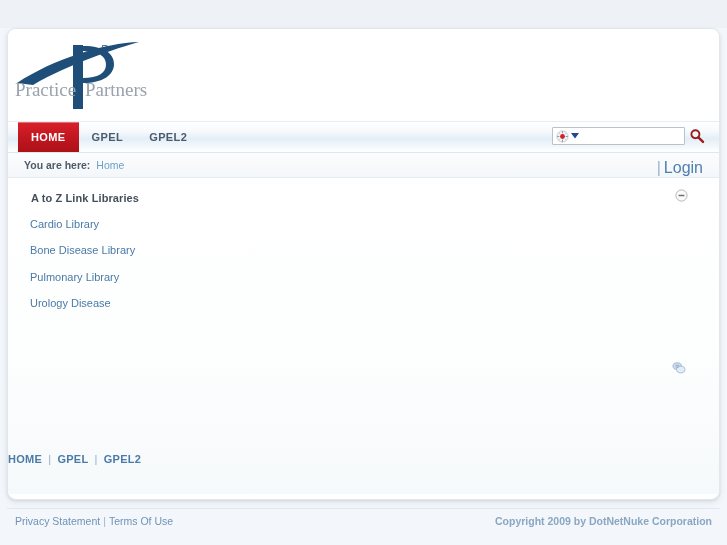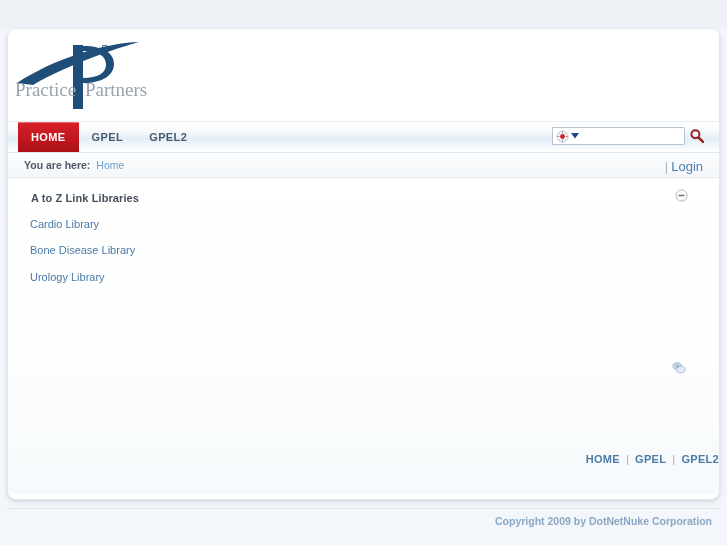--- a/index.html
+++ b/index.html
@@ -159,7 +159,7 @@
     position: absolute;
     right: 16px;
     top: 6px;
-    font-size: 13px;
+    font-size: 16px;
     color: #9fb3c6;
     white-space: nowrap;
   }

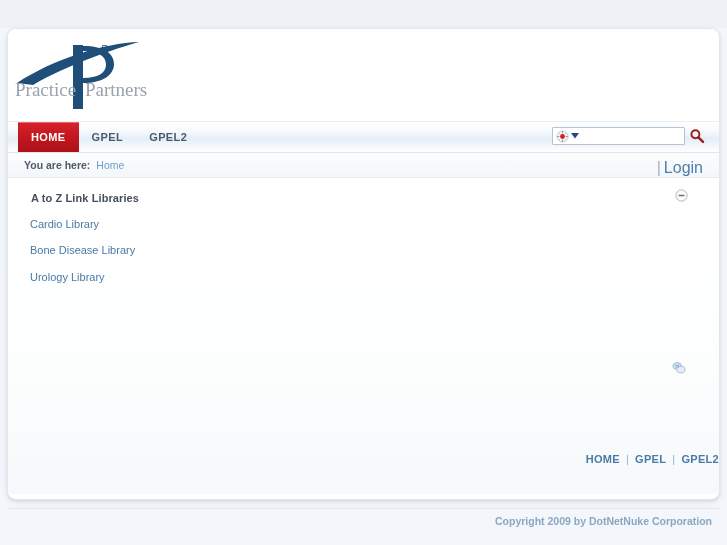--- a/index.html
+++ b/index.html
@@ -352,6 +352,9 @@
         <a class="lib-link">Bone Disease Library</a>
       </li>
       <li>
+        <a class="lib-link">Pulmonary Library</a>
+      </li>
+      <li>
         <a class="lib-link">Urology Library</a>
       </li>
     </ul>

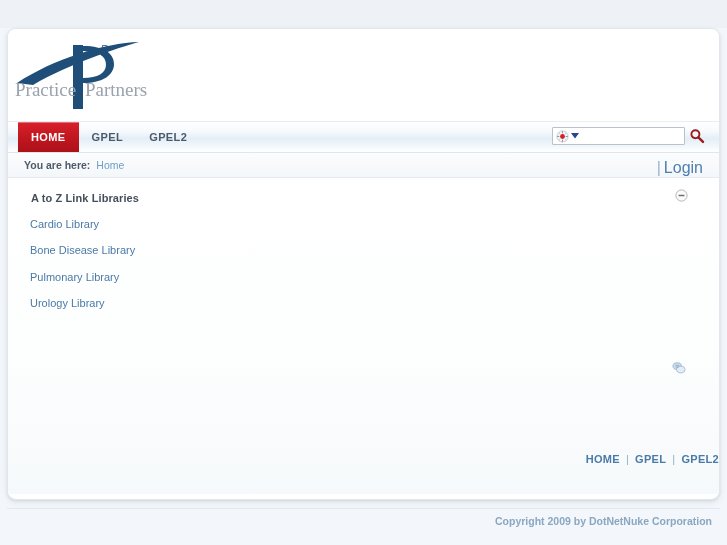--- a/index.html
+++ b/index.html
@@ -355,7 +355,7 @@
         <a class="lib-link">Pulmonary Library</a>
       </li>
       <li>
-        <a class="lib-link">Urology Library</a>
+        <a class="lib-link">Urology Disease</a>
       </li>
     </ul>
 

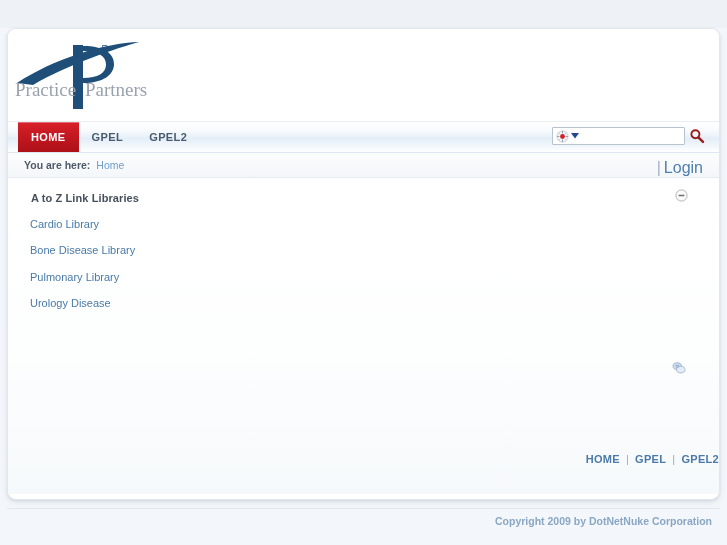--- a/index.html
+++ b/index.html
@@ -224,7 +224,7 @@
     left: 0;
     right: 0;
     top: 275px;
-    text-align: right;
+    text-align: left;
     font-size: 11px;
     font-weight: bold;
     color: #5b88b3;

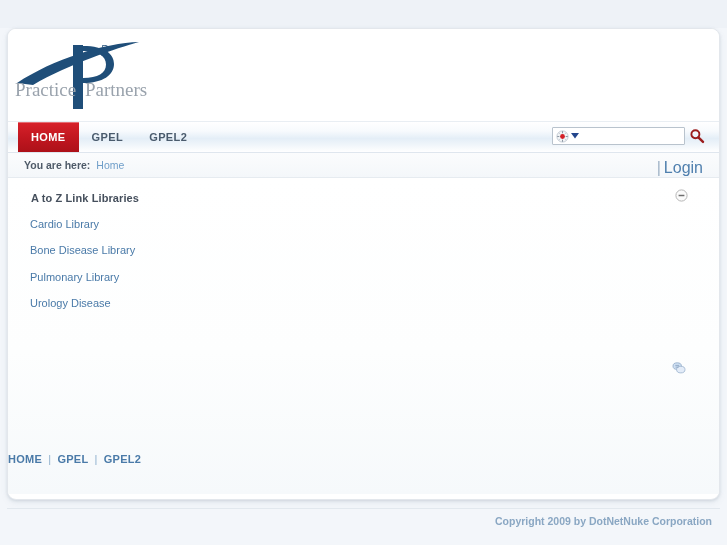--- a/index.html
+++ b/index.html
@@ -373,6 +373,9 @@
 </div>
 
 <div class="copybar">
+  <div class="copy-left">
+    <a>Privacy Statement</a><span class="sep">|</span><a>Terms Of Use</a>
+  </div>
   <div class="copy-right">Copyright 2009 by DotNetNuke Corporation</div>
 </div>
 

